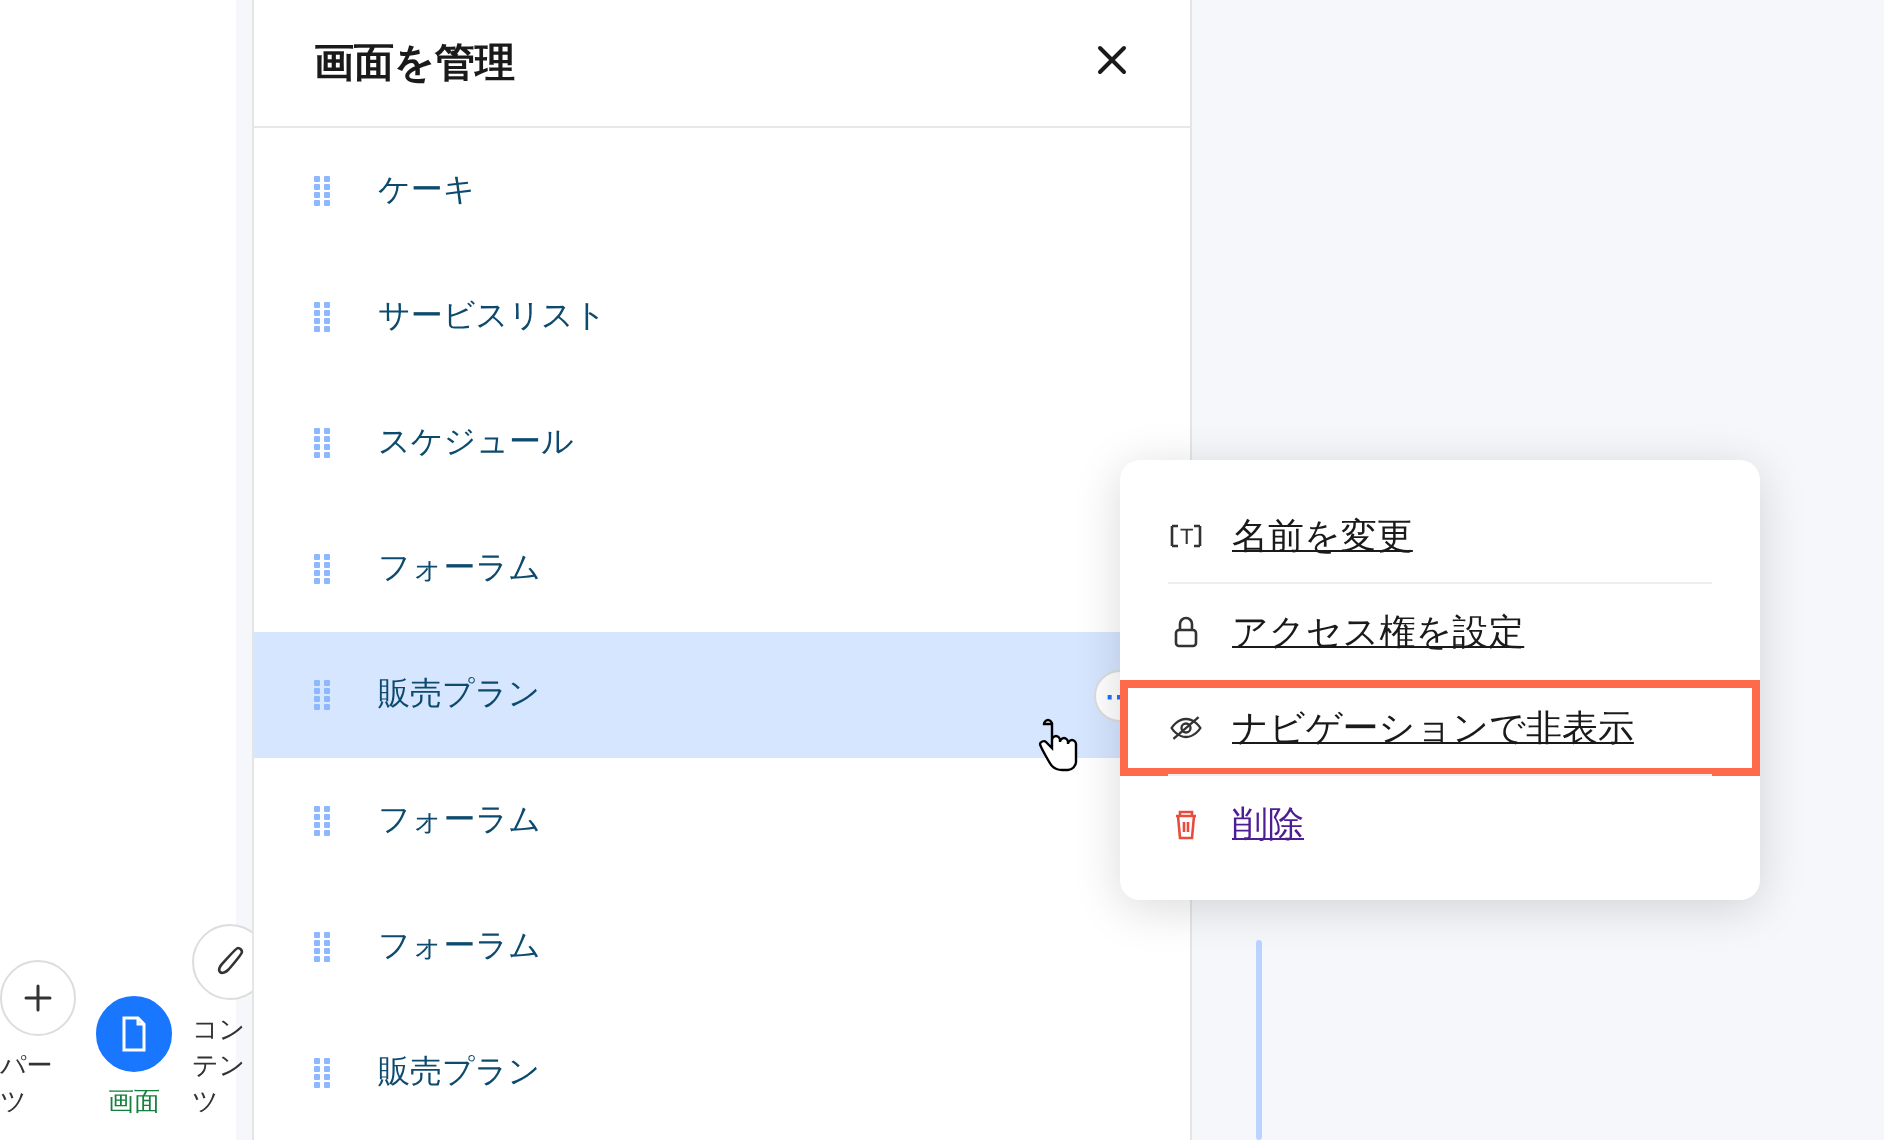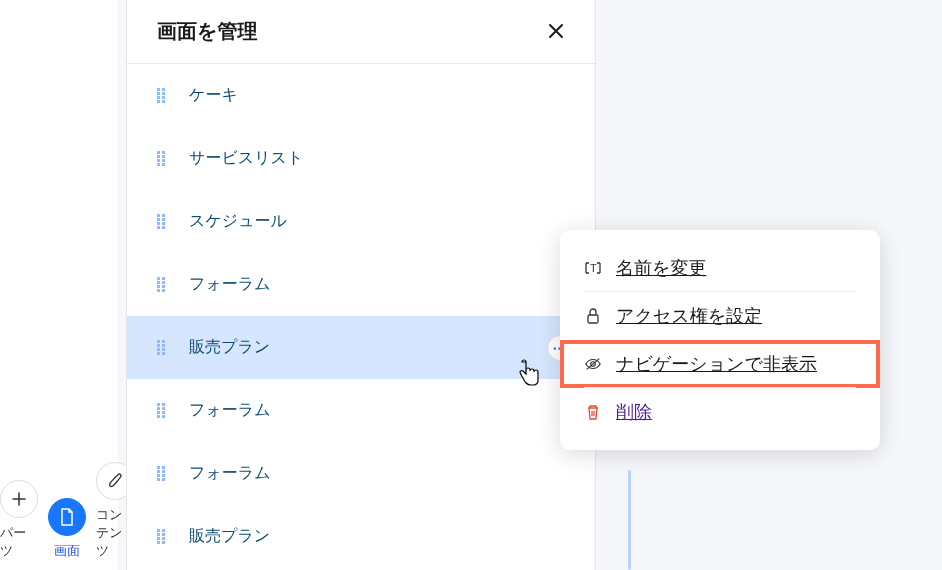--- a/index.html
+++ b/index.html
@@ -51,7 +51,7 @@
       color: #333;
     }
     .sidebar-label.active {
-      color: #1d4ed8;
+      color: #15803d;
     }
     .panel {
       position: absolute;

